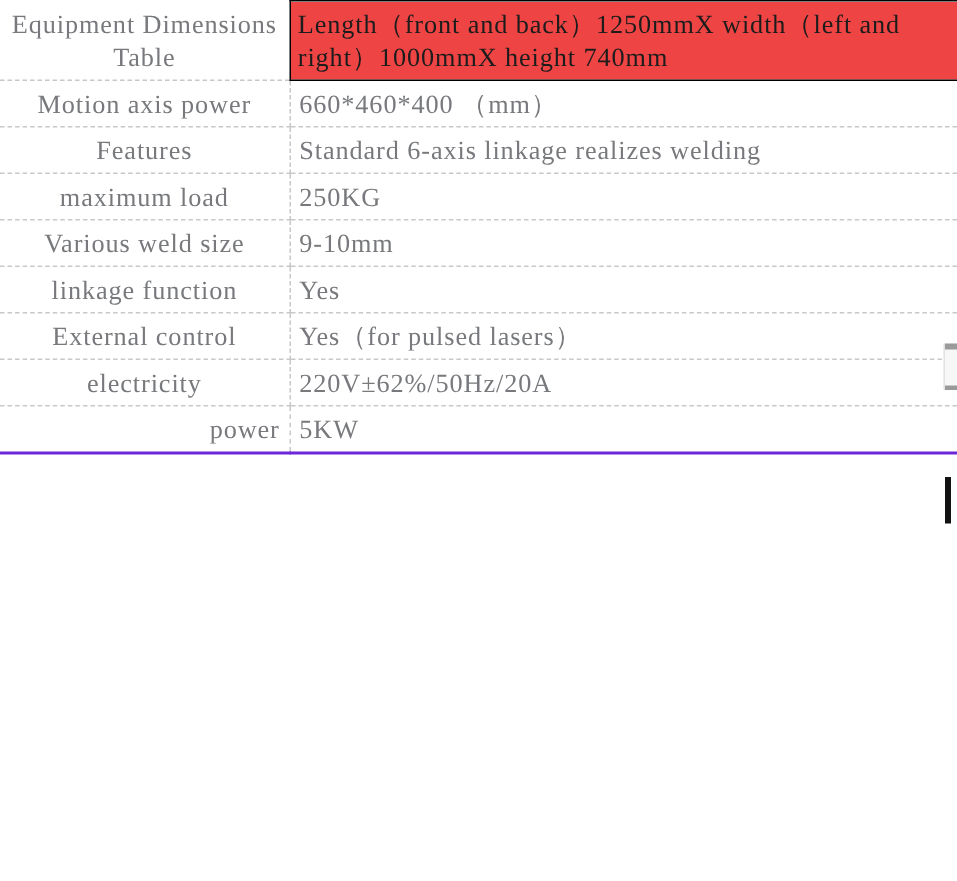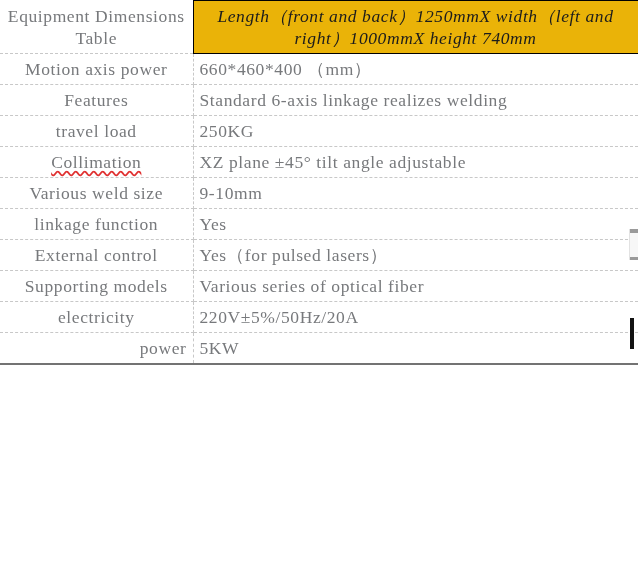--- a/index.html
+++ b/index.html
@@ -18,7 +18,7 @@
     width: 638px;
     border-collapse: collapse;
     table-layout: fixed;
-    border-bottom: 2px solid #737373;
+    border-bottom: 2px solid #6d28d9;
   }
 
   #spec-table col.c-label { width: 193px; }

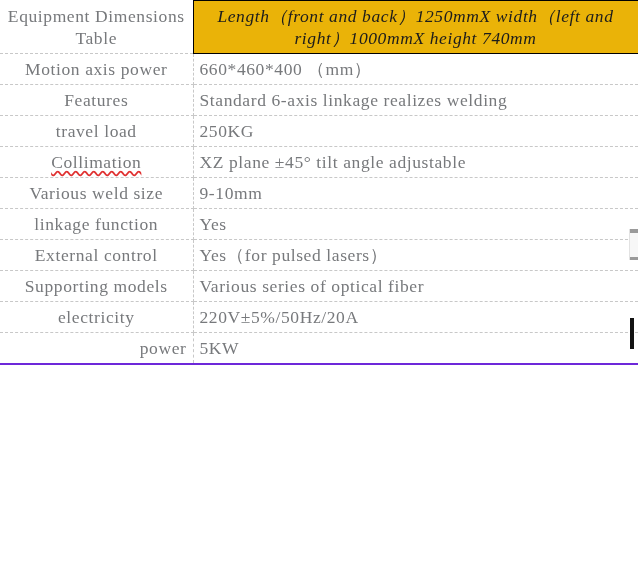--- a/index.html
+++ b/index.html
@@ -52,10 +52,9 @@
   td.cell-selected {
     border: 1.6px solid #000000 !important;
     color: #1c1c1c !important;
-    text-align: center;
+    text-align: left;
     padding: 2px 5px 2px 5px !important;
-    background: #eab308;
-    font-style: italic;
+    background: #ef4444;
   }
 
   

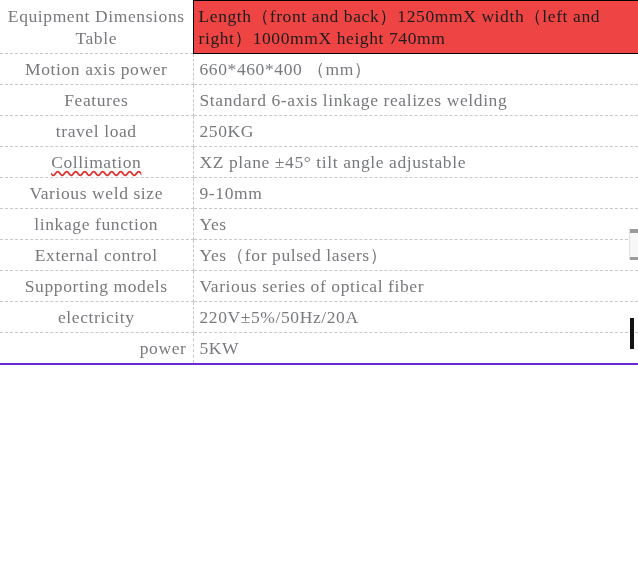--- a/index.html
+++ b/index.html
@@ -126,7 +126,7 @@
         <td class="cell-value">Standard 6-axis linkage realizes welding</td>
       </tr>
       <tr>
-        <td class="cell-label">travel load</td>
+        <td class="cell-label">maximum load</td>
         <td class="cell-value">250KG</td>
       </tr>
       <tr>

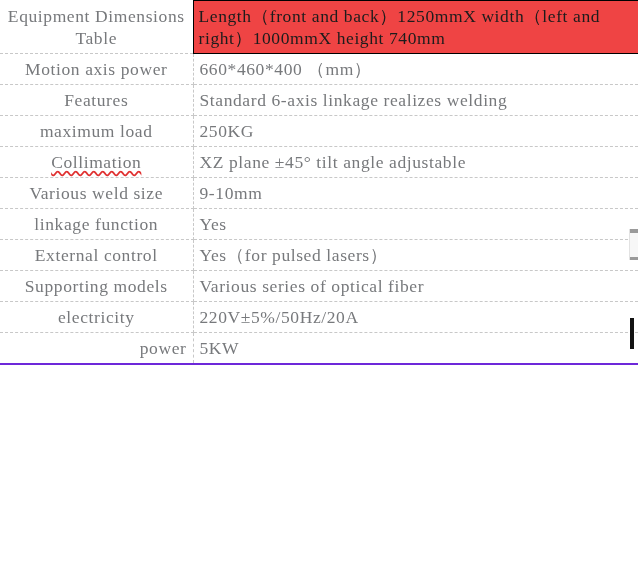--- a/index.html
+++ b/index.html
@@ -130,10 +130,6 @@
         <td class="cell-value">250KG</td>
       </tr>
       <tr>
-        <td class="cell-label"><span class="spellcheck">Collimation</span></td>
-        <td class="cell-value">XZ plane ±45° tilt angle adjustable</td>
-      </tr>
-      <tr>
         <td class="cell-label">Various weld size</td>
         <td class="cell-value">9-10mm</td>
       </tr>

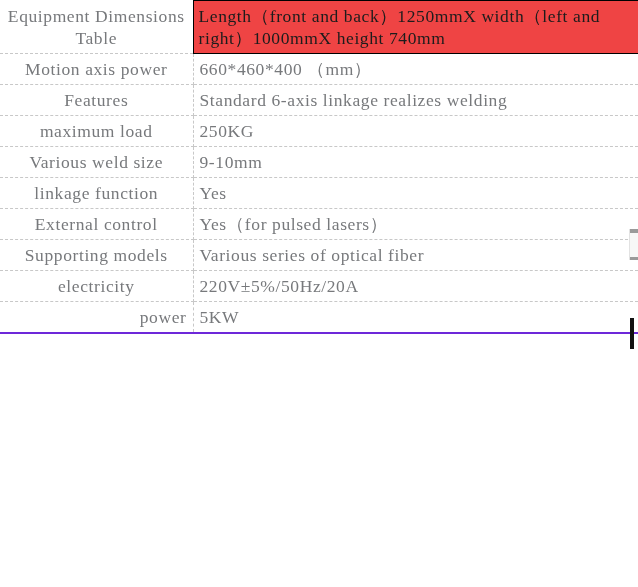--- a/index.html
+++ b/index.html
@@ -142,10 +142,6 @@
         <td class="cell-value">Yes（for pulsed lasers）</td>
       </tr>
       <tr>
-        <td class="cell-label">Supporting models</td>
-        <td class="cell-value">Various series of optical fiber</td>
-      </tr>
-      <tr>
         <td class="cell-label">electricity</td>
         <td class="cell-value">220V±5%/50Hz/20A</td>
       </tr>

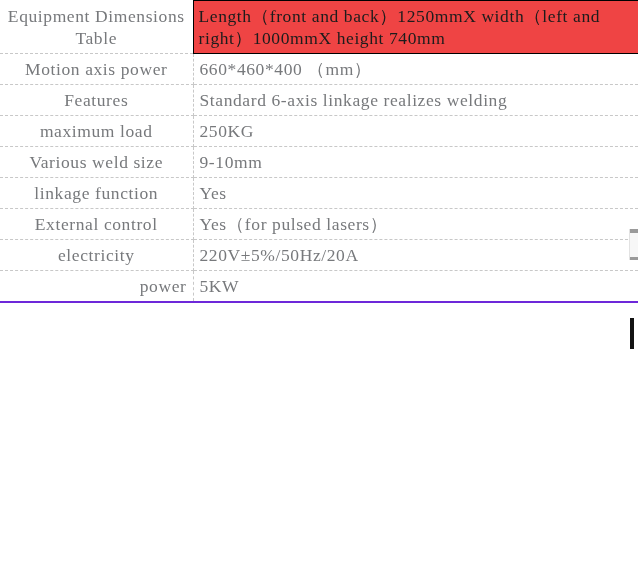--- a/index.html
+++ b/index.html
@@ -143,7 +143,7 @@
       </tr>
       <tr>
         <td class="cell-label">electricity</td>
-        <td class="cell-value">220V±5%/50Hz/20A</td>
+        <td class="cell-value">220V±62%/50Hz/20A</td>
       </tr>
       <tr>
         <td class="cell-label align-left">power</td>

